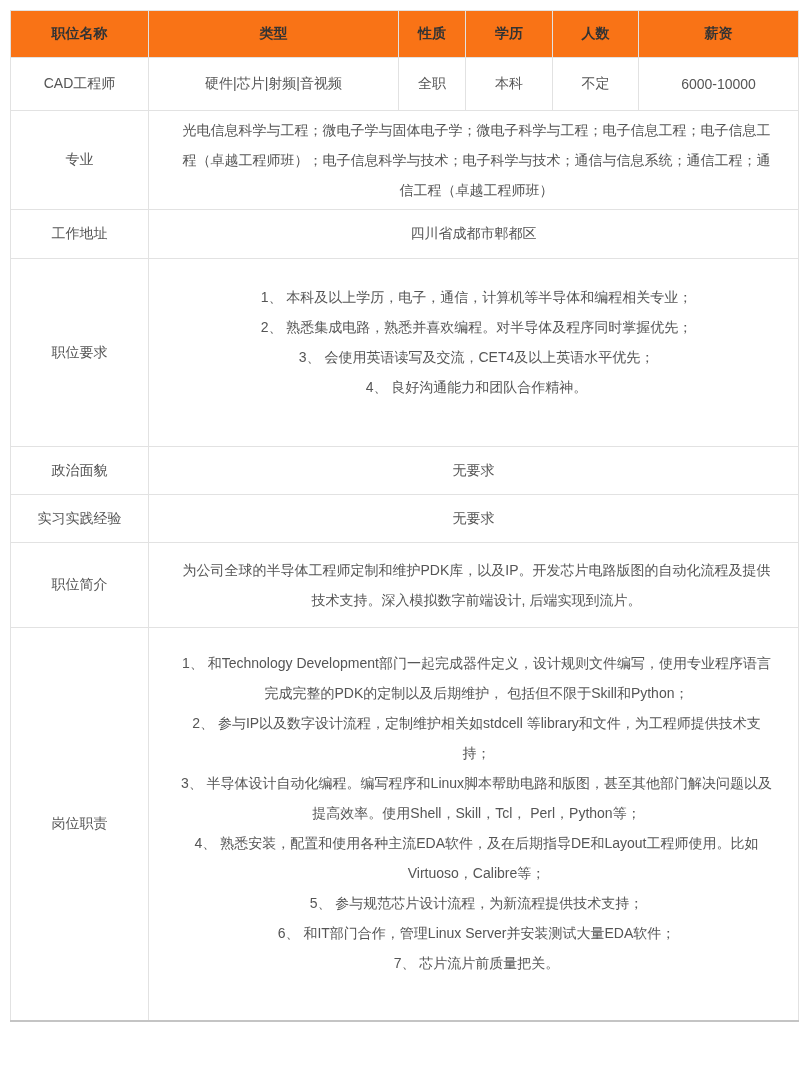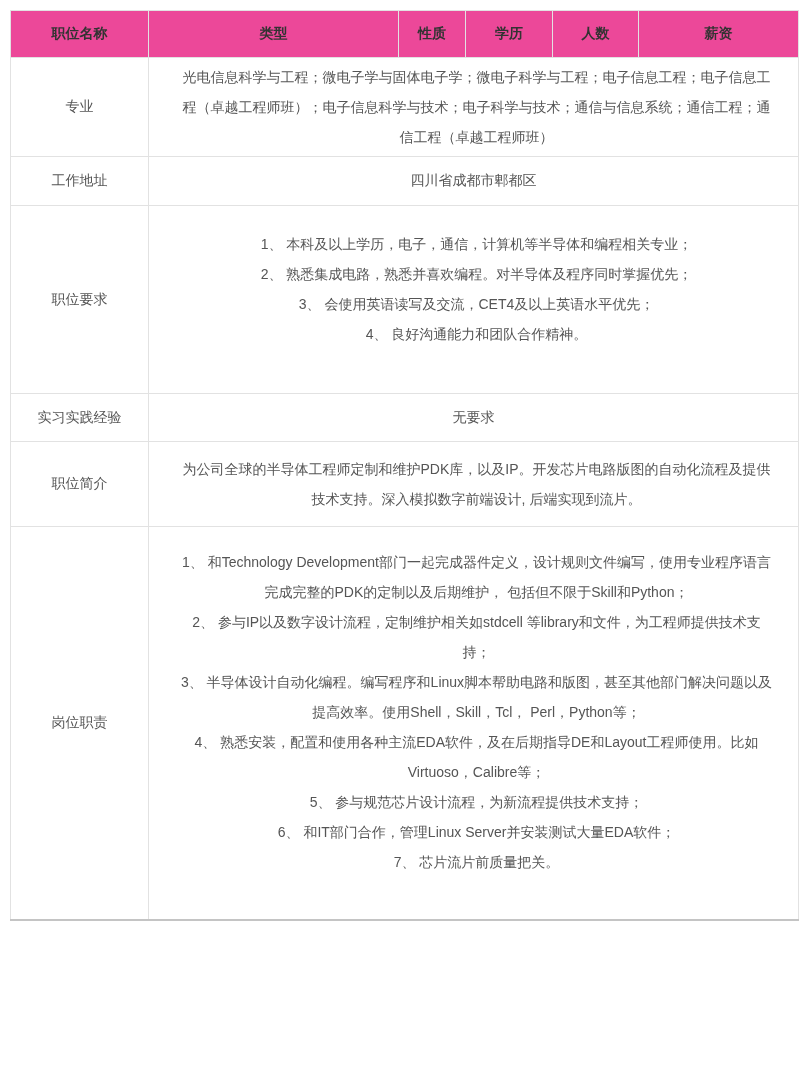--- a/index.html
+++ b/index.html
@@ -31,7 +31,7 @@
     word-break: break-word;
   }
   th {
-    background: #ec4899;
+    background: #f97316;
     color: #333333;
     font-weight: bold;
     height: 38px;

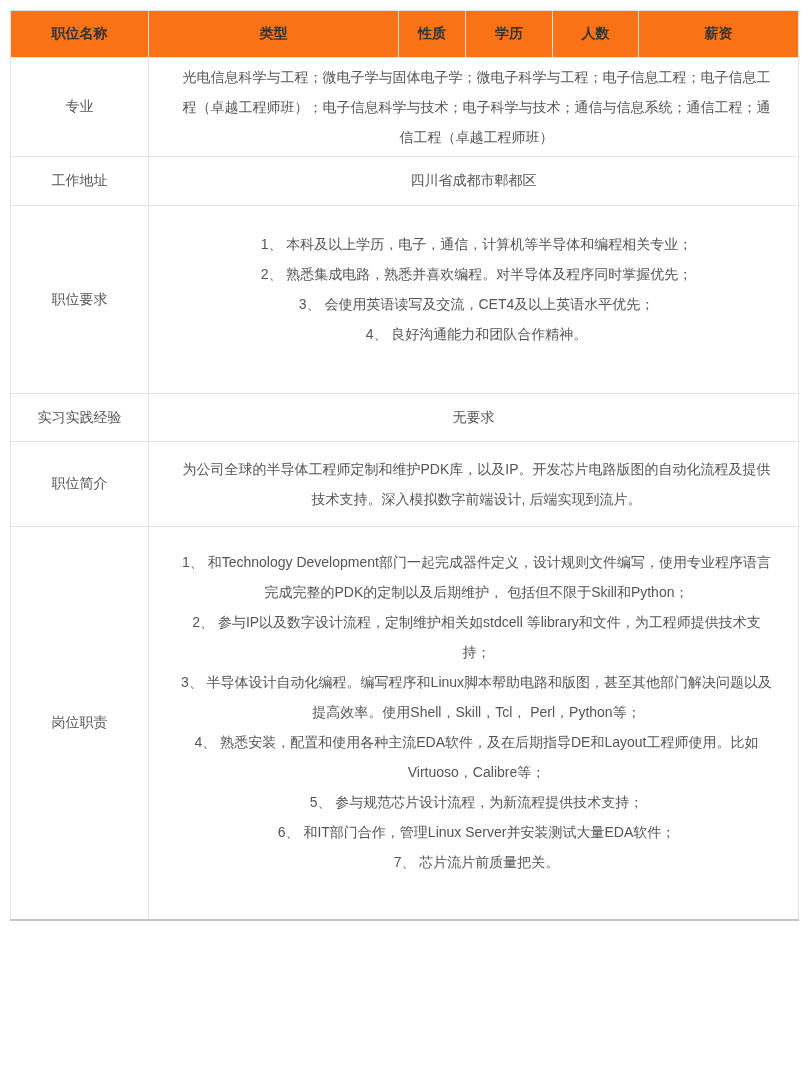--- a/index.html
+++ b/index.html
@@ -82,6 +82,14 @@
       </tr>
     </thead>
     <tbody>
+      <tr class="row-job">
+        <td>CAD工程师</td>
+        <td>硬件|芯片|射频|音视频</td>
+        <td>全职</td>
+        <td>本科</td>
+        <td>不定</td>
+        <td>6000-10000</td>
+      </tr>
 
 
 

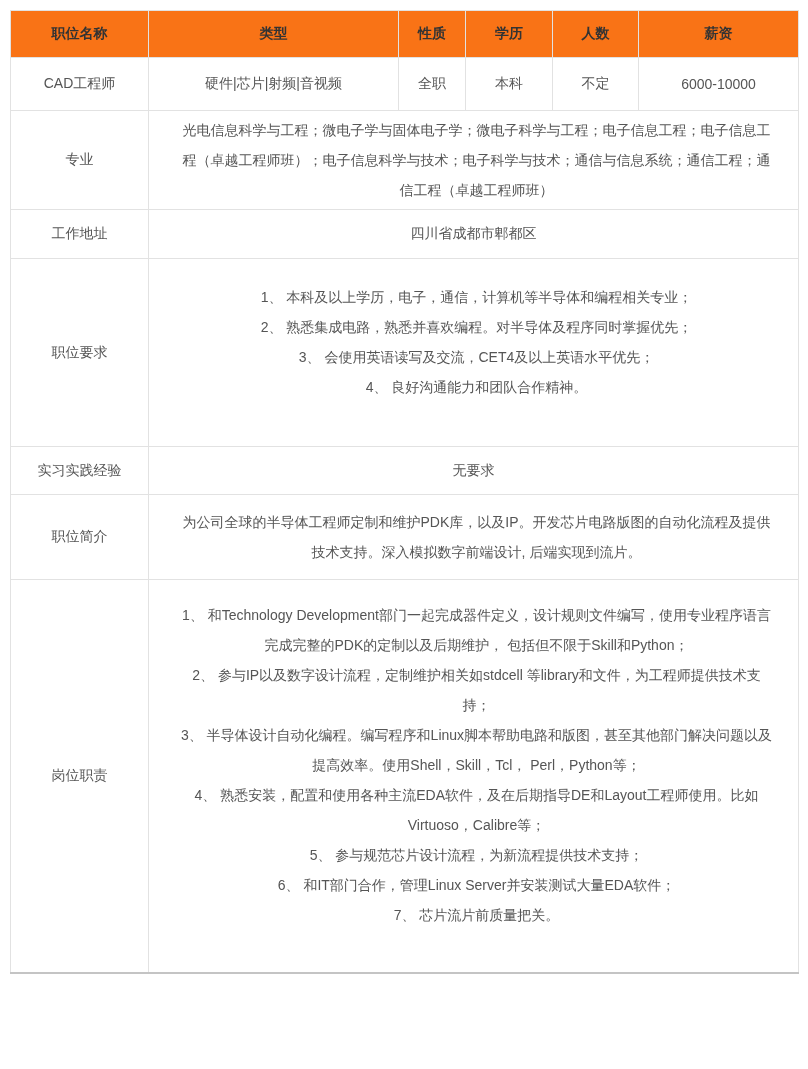--- a/index.html
+++ b/index.html
@@ -113,6 +113,10 @@
         </td>
       </tr>
 
+      <tr class="row-political">
+        <td>政治面貌</td>
+        <td colspan="5">无要求</td>
+      </tr>
 
       <tr class="row-intern">
         <td>实习实践经验</td>

